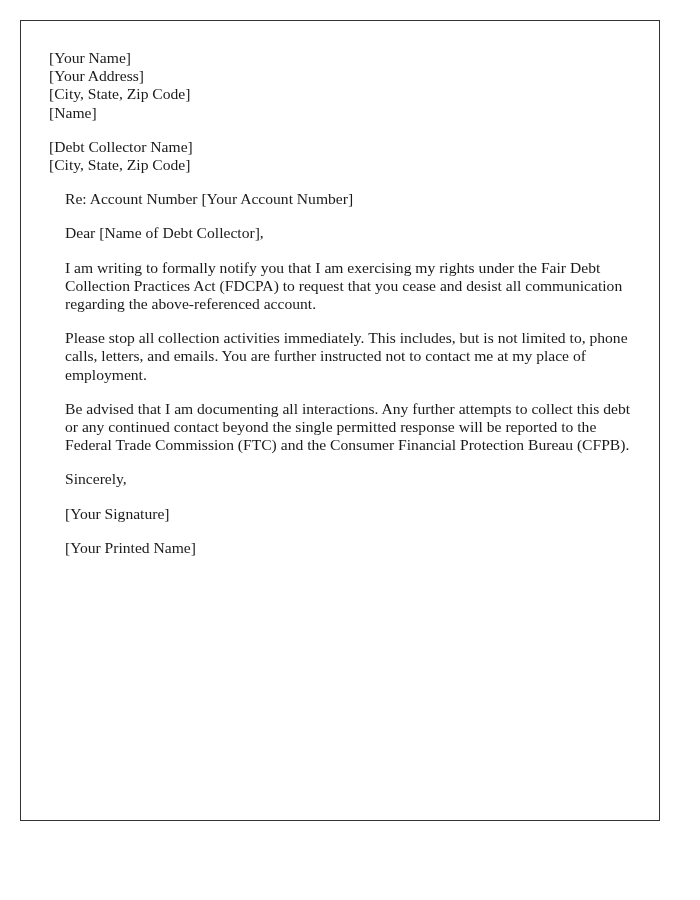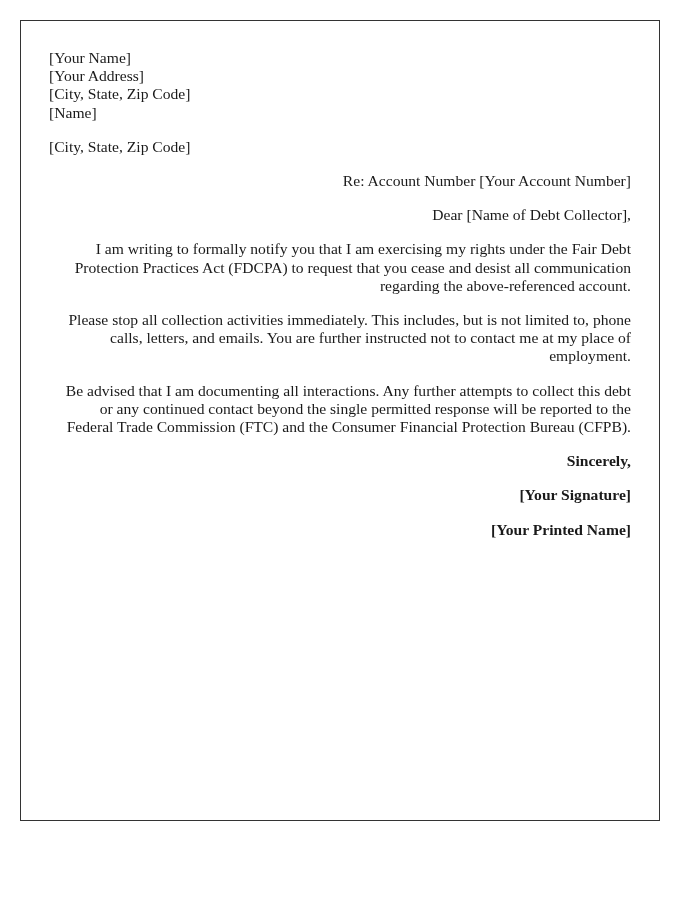--- a/index.html
+++ b/index.html
@@ -51,6 +51,7 @@
   </div>
 
   <div class="block">
+    <span class="line">[Debt Collector Name]</span>
     <span class="line">[City, State, Zip Code]</span>
   </div>
 

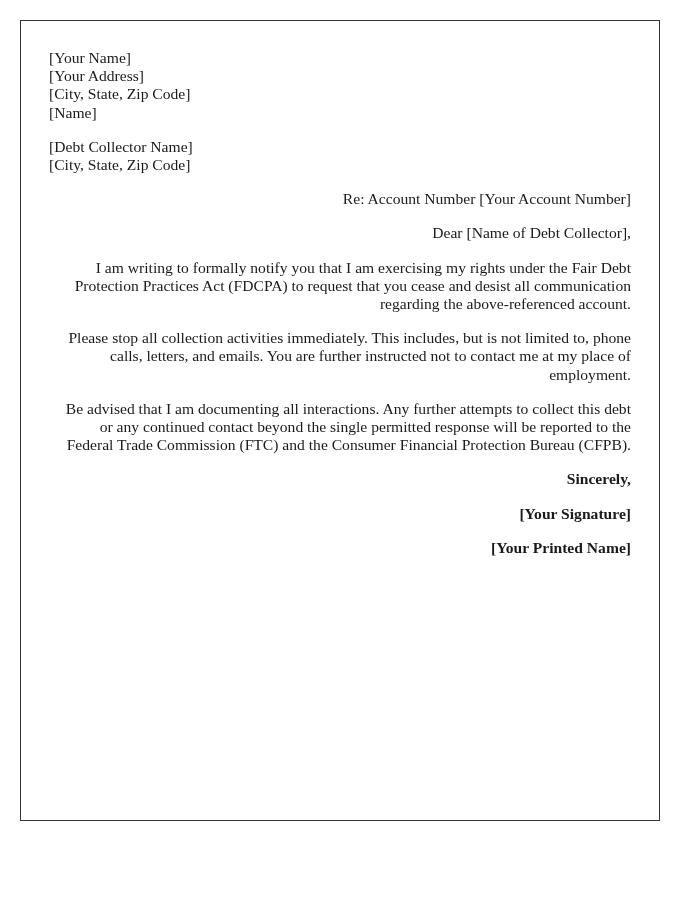--- a/index.html
+++ b/index.html
@@ -34,7 +34,6 @@
     }
     p {
       margin: 0 0 16px 16px;
-      text-align: right;
     }
     .closing { margin-bottom: 16px; font-weight: bold; }
   </style>

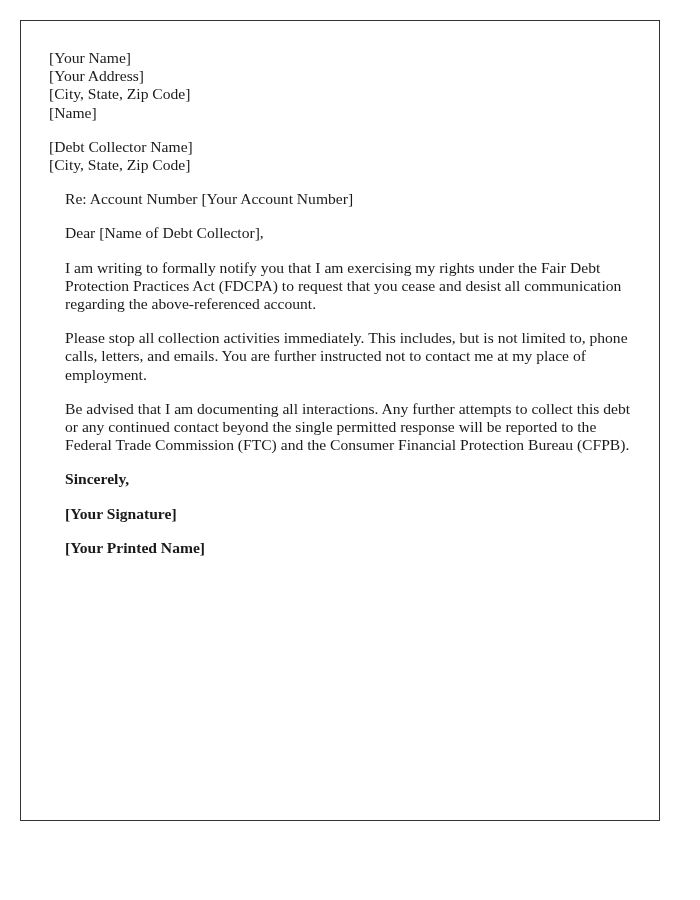--- a/index.html
+++ b/index.html
@@ -58,7 +58,7 @@
 
   <p>Dear [Name of Debt Collector],</p>
 
-  <p>I am writing to formally notify you that I am exercising my rights under the Fair Debt Protection Practices Act (FDCPA) to request that you cease and desist all communication regarding the above-referenced account.</p>
+  <p>I am writing to formally notify you that I am exercising my rights under the Fair Debt Collection Practices Act (FDCPA) to request that you cease and desist all communication regarding the above-referenced account.</p>
   <p>Please stop all collection activities immediately. This includes, but is not limited to, phone calls, letters, and emails. You are further instructed not to contact me at my place of employment.</p>
   <p>Be advised that I am documenting all interactions. Any further attempts to collect this debt or any continued contact beyond the single permitted response will be reported to the Federal Trade Commission (FTC) and the Consumer Financial Protection Bureau (CFPB).</p>
 

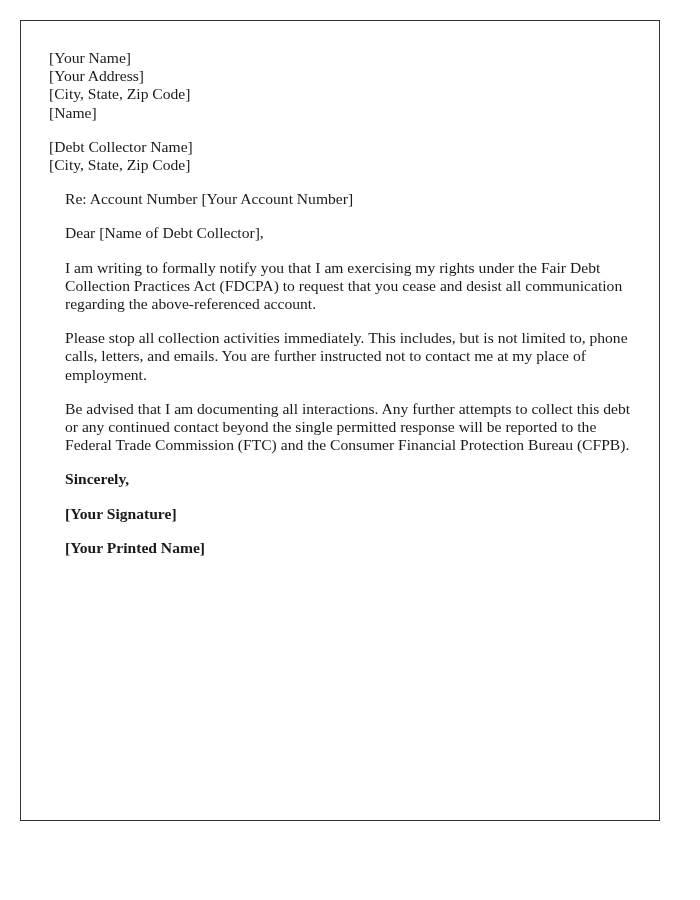--- a/index.html
+++ b/index.html
@@ -35,7 +35,7 @@
     p {
       margin: 0 0 16px 16px;
     }
-    .closing { margin-bottom: 16px; font-weight: bold; }
+    .closing { margin-bottom: 16px; }
   </style>
 </head>
 <body>

